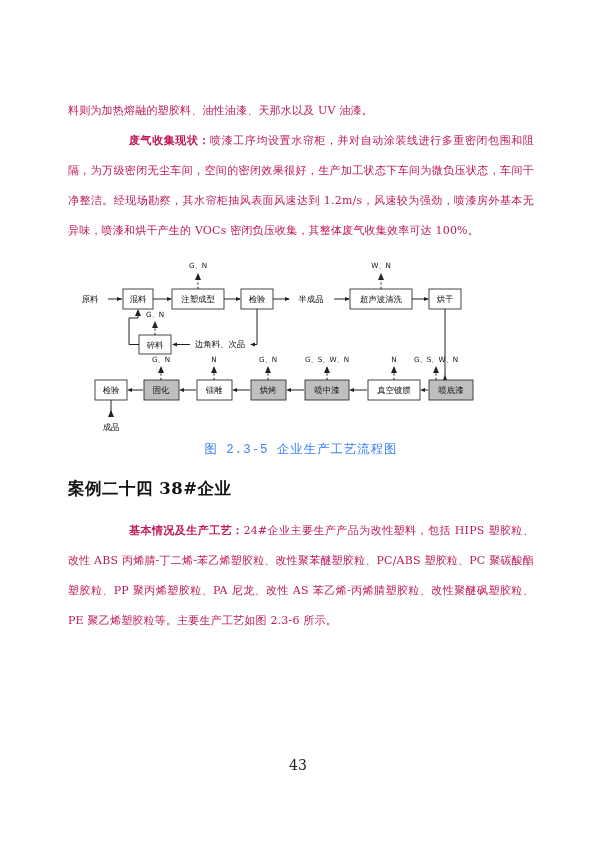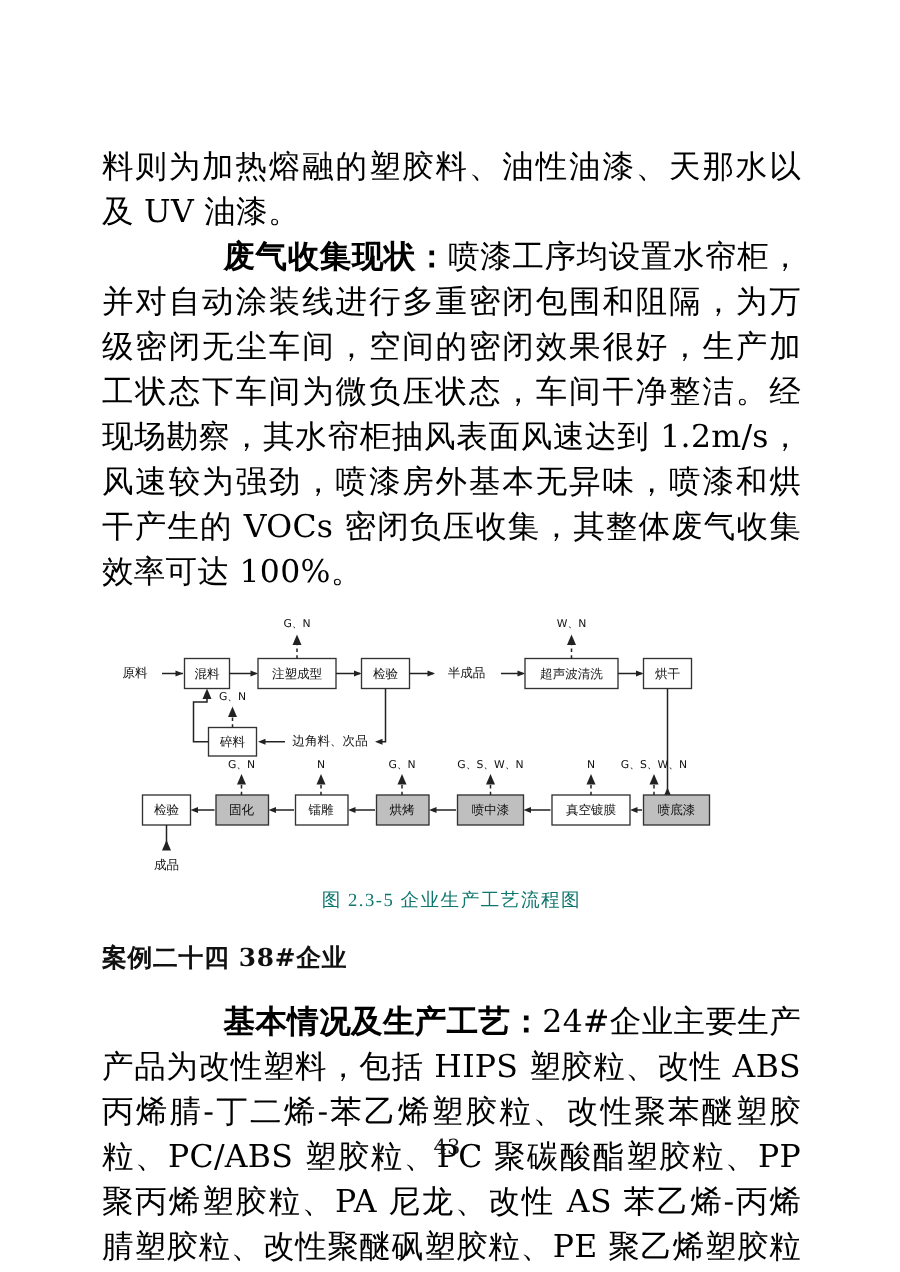--- a/index.html
+++ b/index.html
@@ -33,12 +33,12 @@
 
   p.body-text {
     margin: 0 0 0 0;
-    font-size: 21px;
+    font-size: 11px;
     line-height: 30px;
     text-align: justify;
     text-justify: inter-ideograph;
     letter-spacing: 0.2px;
-    color: #000000;
+    color: #be185d;
   }
   p.indent { text-indent: 2em; }
   .bold-lead { font-weight: bold; margin-left: 39px; }

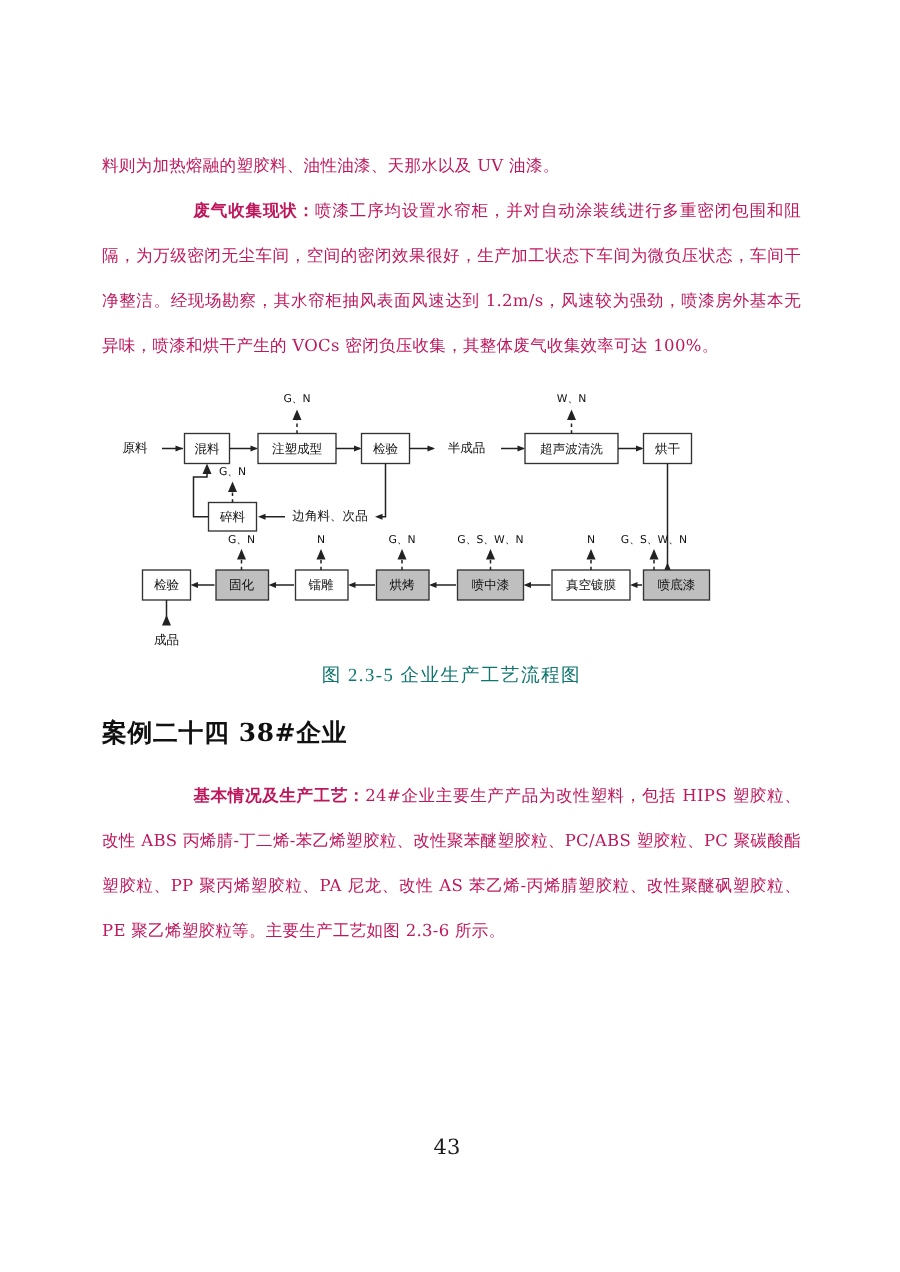--- a/index.html
+++ b/index.html
@@ -68,10 +68,10 @@
     text-align: center;
     font-size: 12.4px;
     line-height: 20px;
-    color: #0f766e;
+    color: #3b82f6;
     letter-spacing: 1px;
     margin-top: 6px;
-    font-family: Liberation Serif, serif;
+    font-family: Liberation Mono, monospace;
   }
 
   .page-number {

